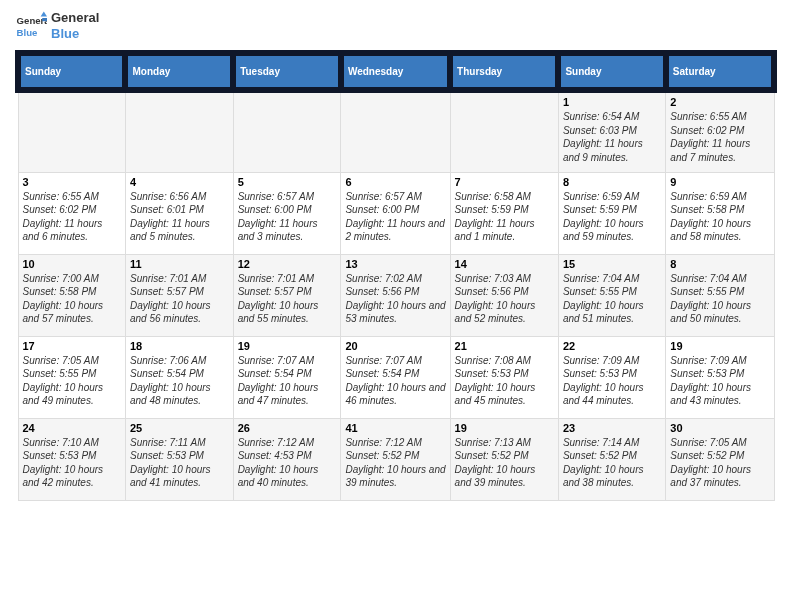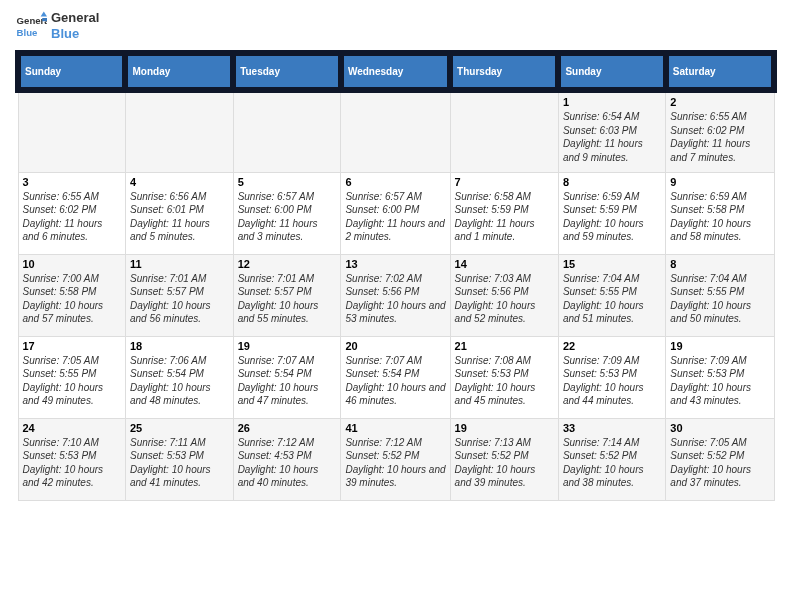--- a/index.html
+++ b/index.html
@@ -319,7 +319,7 @@
 Daylight: 10 hours and 39 minutes.</div>
           </td>
           <td>
-            <span class="day-number">33</span>
+            <span class="day-number">23</span>
             <div class="day-info">Sunrise: 7:14 AM
 Sunset: 5:52 PM
 Daylight: 10 hours and 38 minutes.</div>

